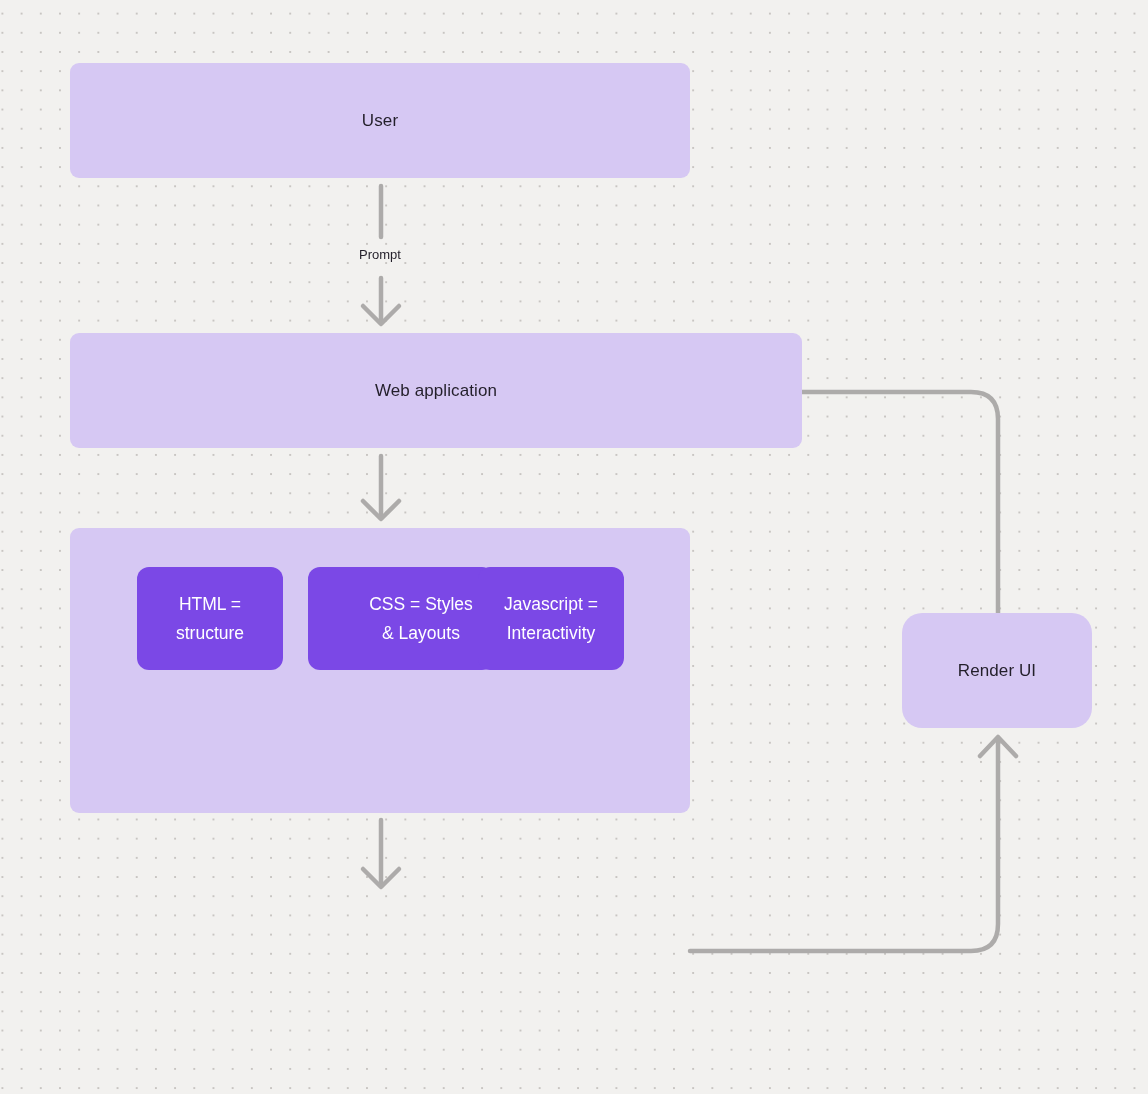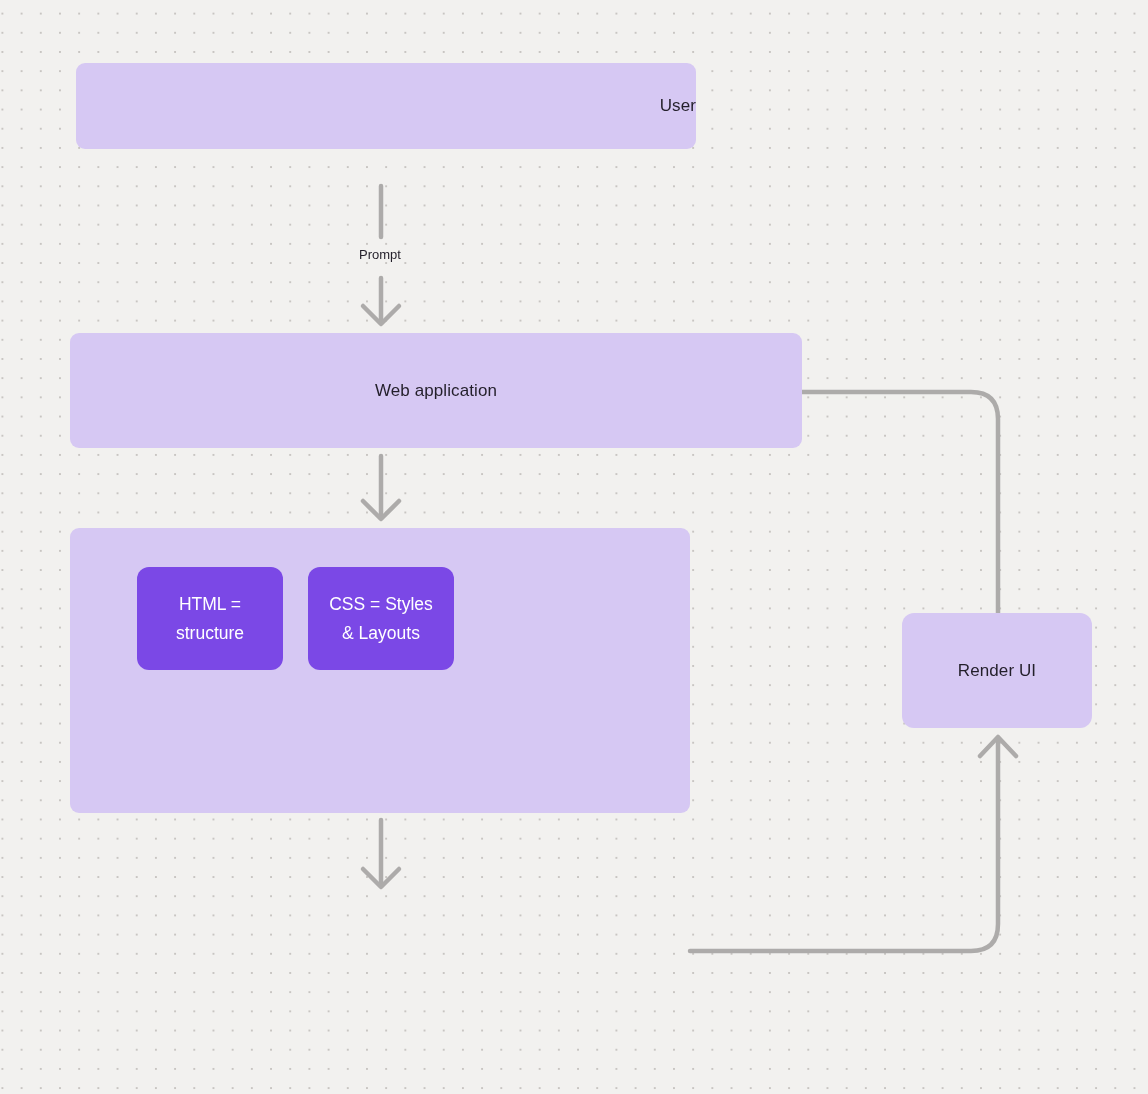--- a/index.html
+++ b/index.html
@@ -47,7 +47,7 @@
     font-weight: 500;
     text-align: center;
   }
-  #node-user      { left: 76px;  top: 63px;  width: 620px; height: 86px; justify-content: flex-end; }
+  #node-user      { left: 70px;  top: 63px;  width: 620px; height: 115px; }
   #node-webapp    { left: 70px;  top: 333px; width: 732px; height: 115px; }
   #node-container { left: 70px;  top: 528px; width: 620px; height: 285px; }
   #node-vite      { left: 70px;  top: 895px; width: 620px; height: 113px; }

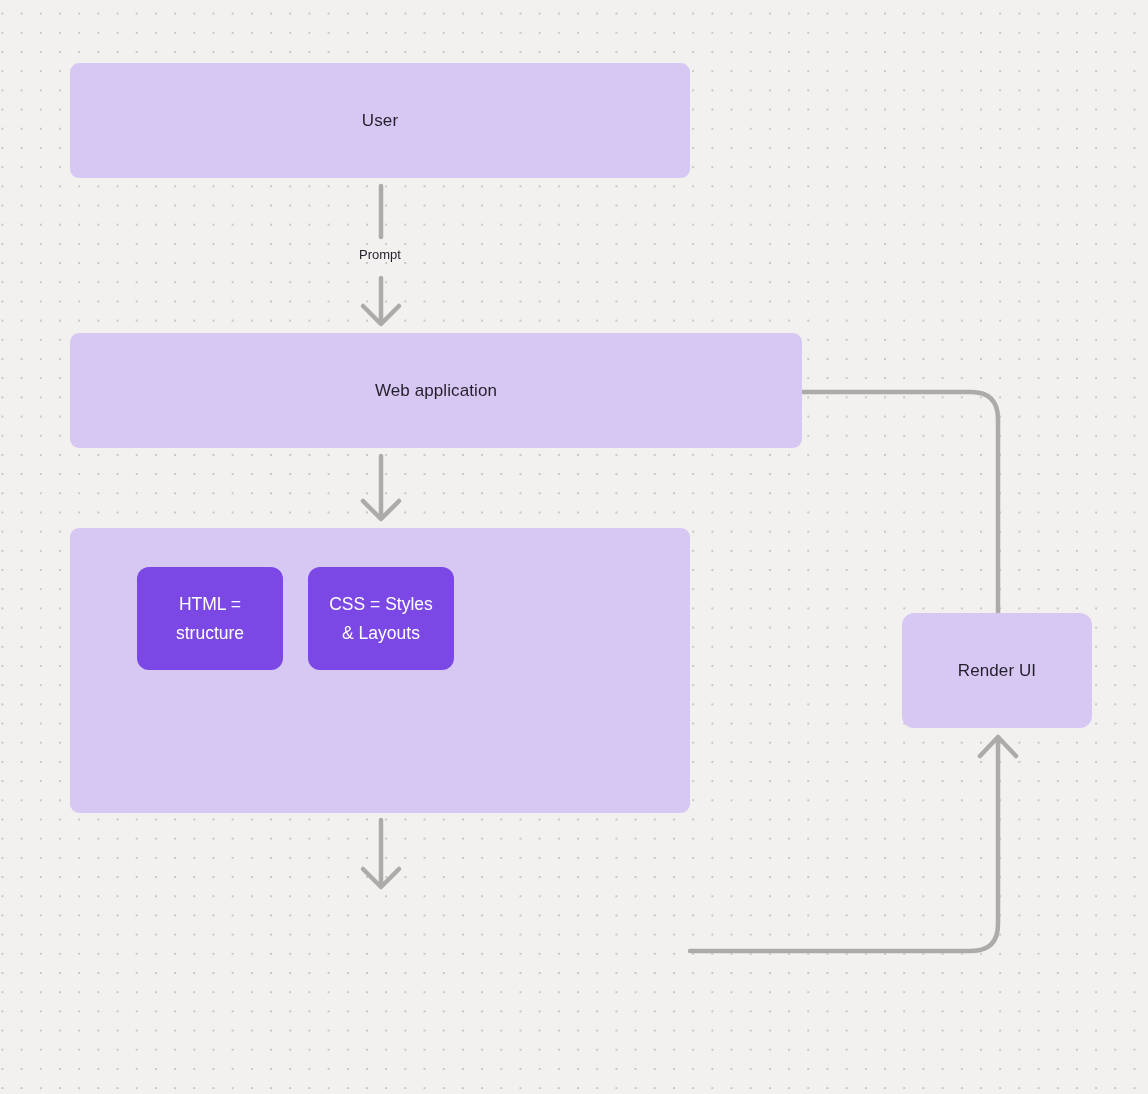--- a/index.html
+++ b/index.html
@@ -53,7 +53,7 @@
   #node-vite      { left: 70px;  top: 895px; width: 620px; height: 113px; }
   #node-render    { left: 902px; top: 613px; width: 190px; height: 115px; border-radius: 12px; }
   #chip-html { left: 137px; top: 567px; width: 146px; height: 103px; }
-  #chip-css  { left: 308px; top: 567px; width: 146px; height: 103px; }
+  #chip-css  { left: 308px; top: 567px; width: 146px; height: 103px; padding-left: 40px; }
   #chip-js   { left: 478px; top: 567px; width: 146px; height: 103px; }
   #label-prompt  { left: 280px; top: 247px; width: 200px; }
   #label-caption { left: 70px;  top: 720px; width: 620px; }

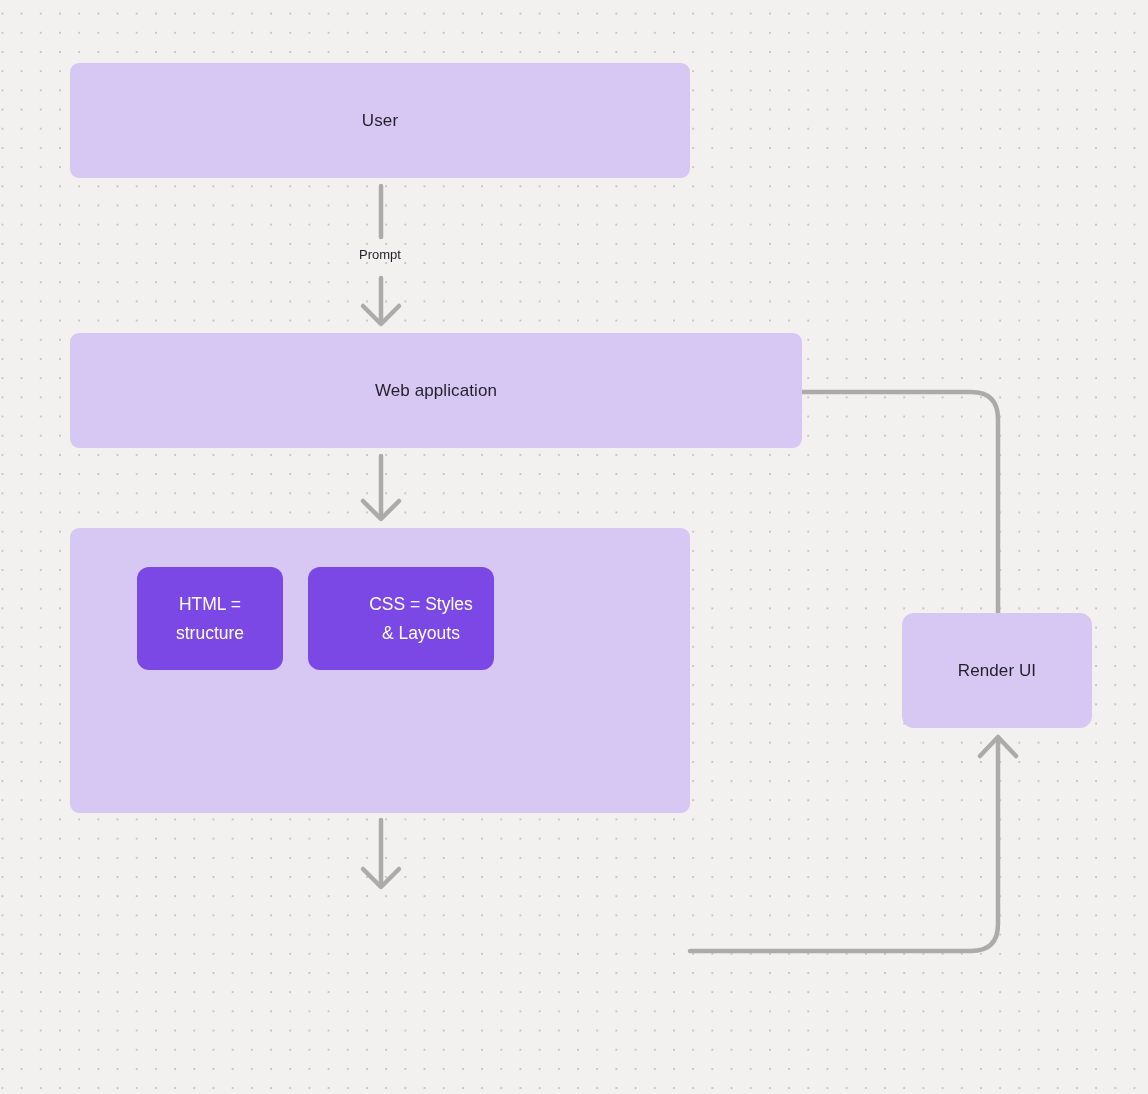--- a/index.html
+++ b/index.html
@@ -115,6 +115,10 @@
     <span>CSS = Styles</span>
     <span>&amp; Layouts</span>
   </div>
+  <div class="chip" id="chip-js">
+    <span>Javascript =</span>
+    <span>Interactivity</span>
+  </div>
 
 
 

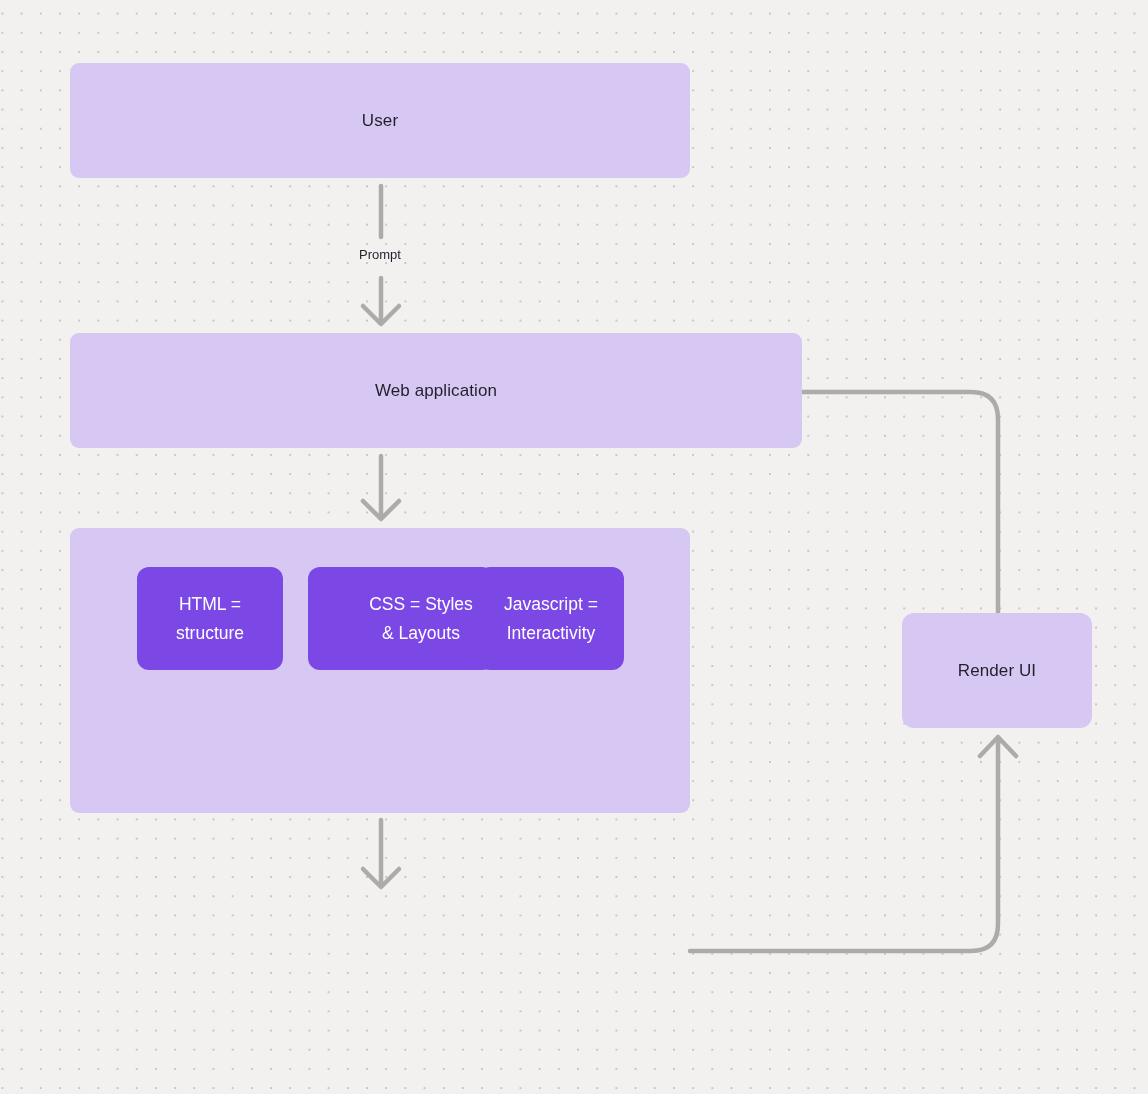--- a/index.html
+++ b/index.html
@@ -51,7 +51,7 @@
   #node-webapp    { left: 70px;  top: 333px; width: 732px; height: 115px; }
   #node-container { left: 70px;  top: 528px; width: 620px; height: 285px; }
   #node-vite      { left: 70px;  top: 895px; width: 620px; height: 113px; }
-  #node-render    { left: 902px; top: 613px; width: 190px; height: 115px; border-radius: 12px; }
+  #node-render    { left: 902px; top: 613px; width: 190px; height: 115px; border-radius: 20px; }
   #chip-html { left: 137px; top: 567px; width: 146px; height: 103px; }
   #chip-css  { left: 308px; top: 567px; width: 146px; height: 103px; padding-left: 40px; }
   #chip-js   { left: 478px; top: 567px; width: 146px; height: 103px; }

